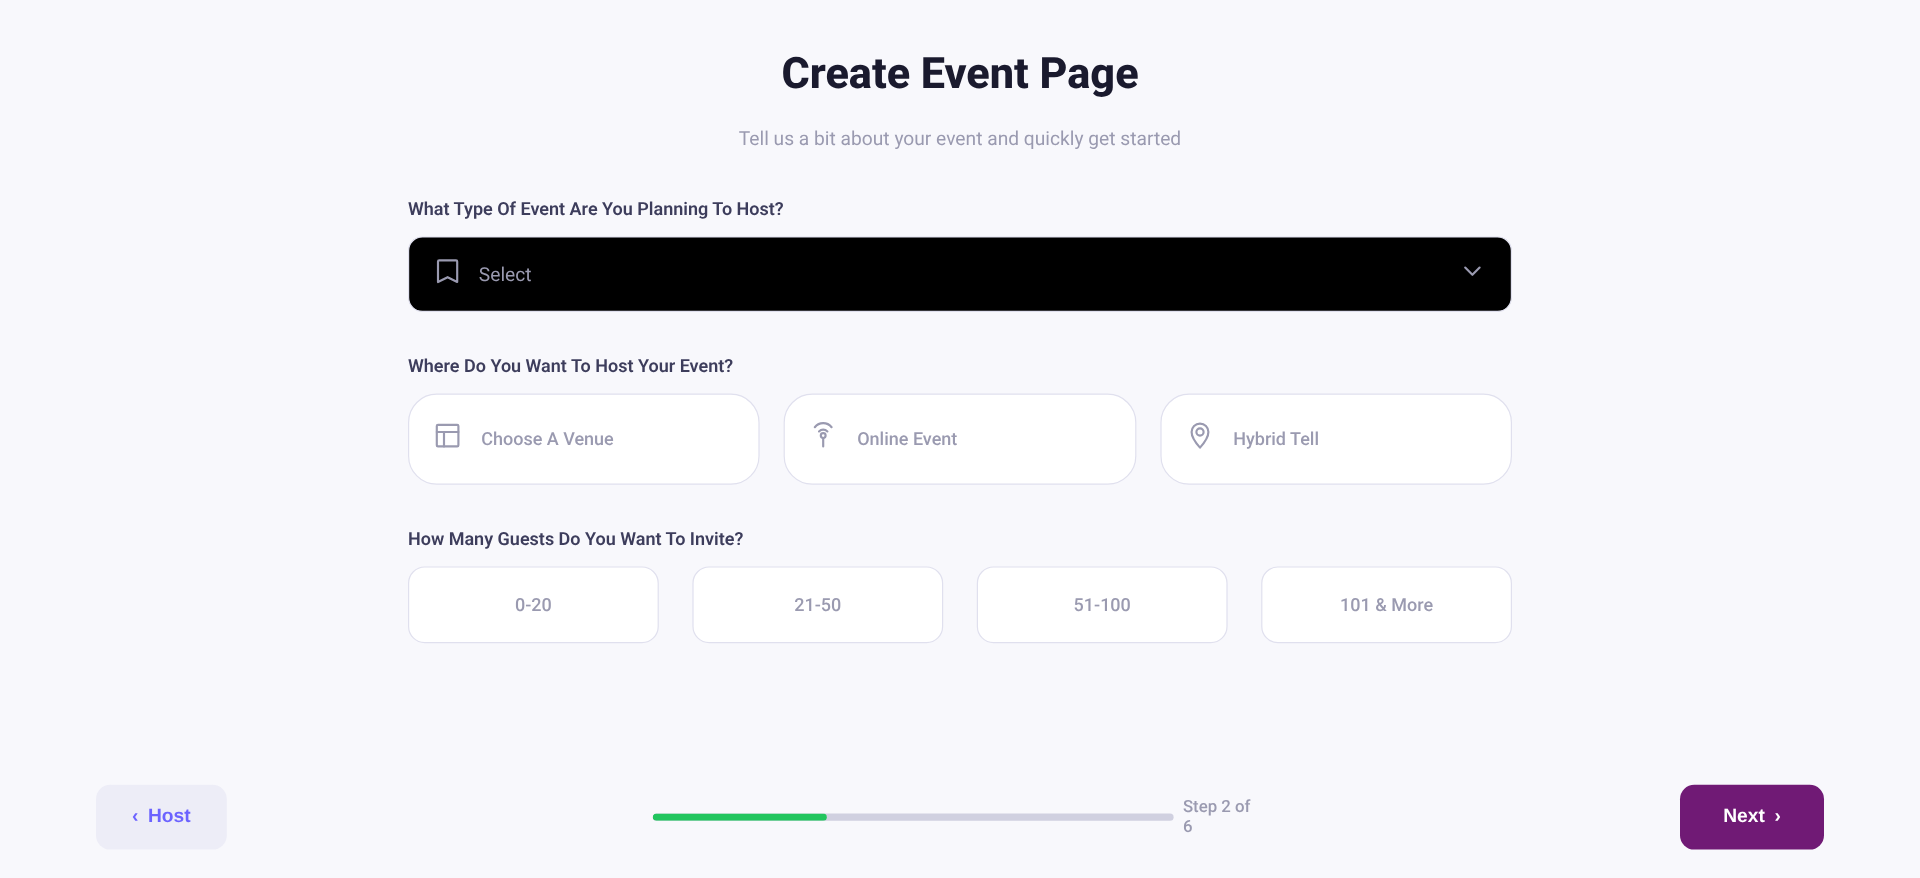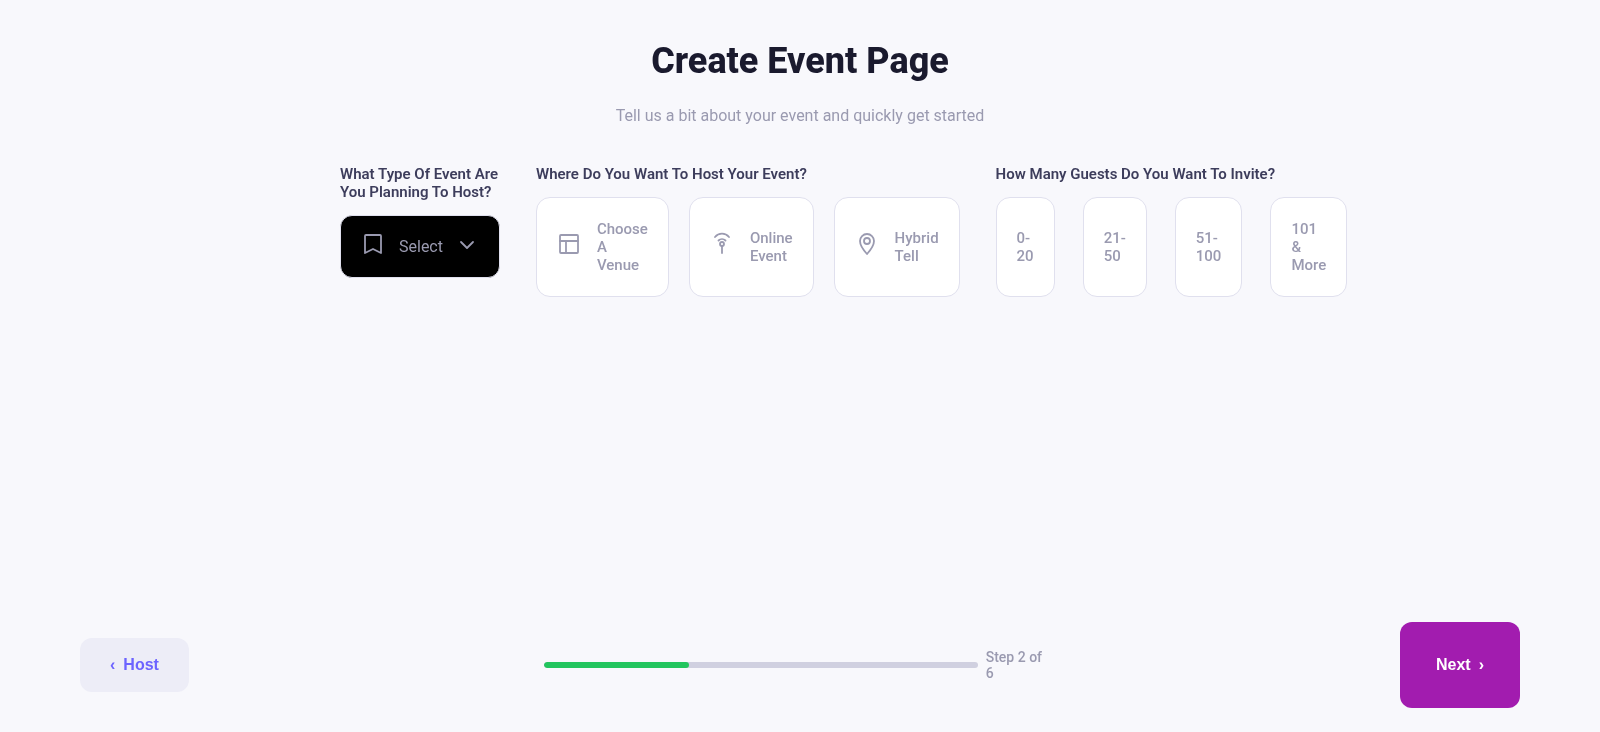--- a/index.html
+++ b/index.html
@@ -41,7 +41,7 @@
       width: 100%;
       max-width: 920px;
       display: flex;
-      flex-direction: row;
+      flex-direction: column;
       gap: 36px;
     }
 

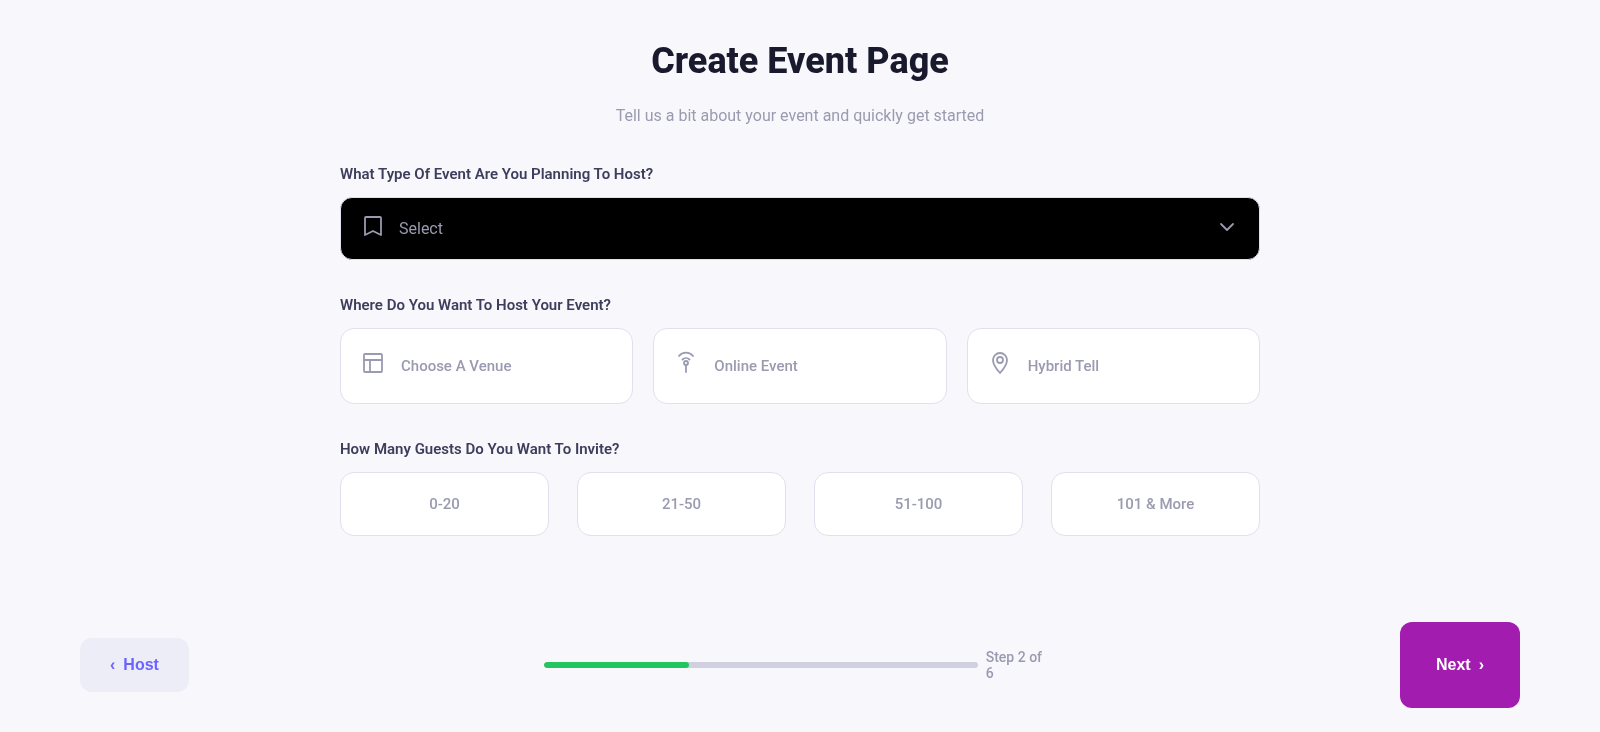--- a/index.html
+++ b/index.html
@@ -102,7 +102,7 @@
       flex: 1;
       background: #fff;
       border: 1.5px solid #e0e0ee;
-      border-radius: 14px;
+      border-radius: 24px;
       padding: 22px 20px;
       display: flex;
       align-items: center;

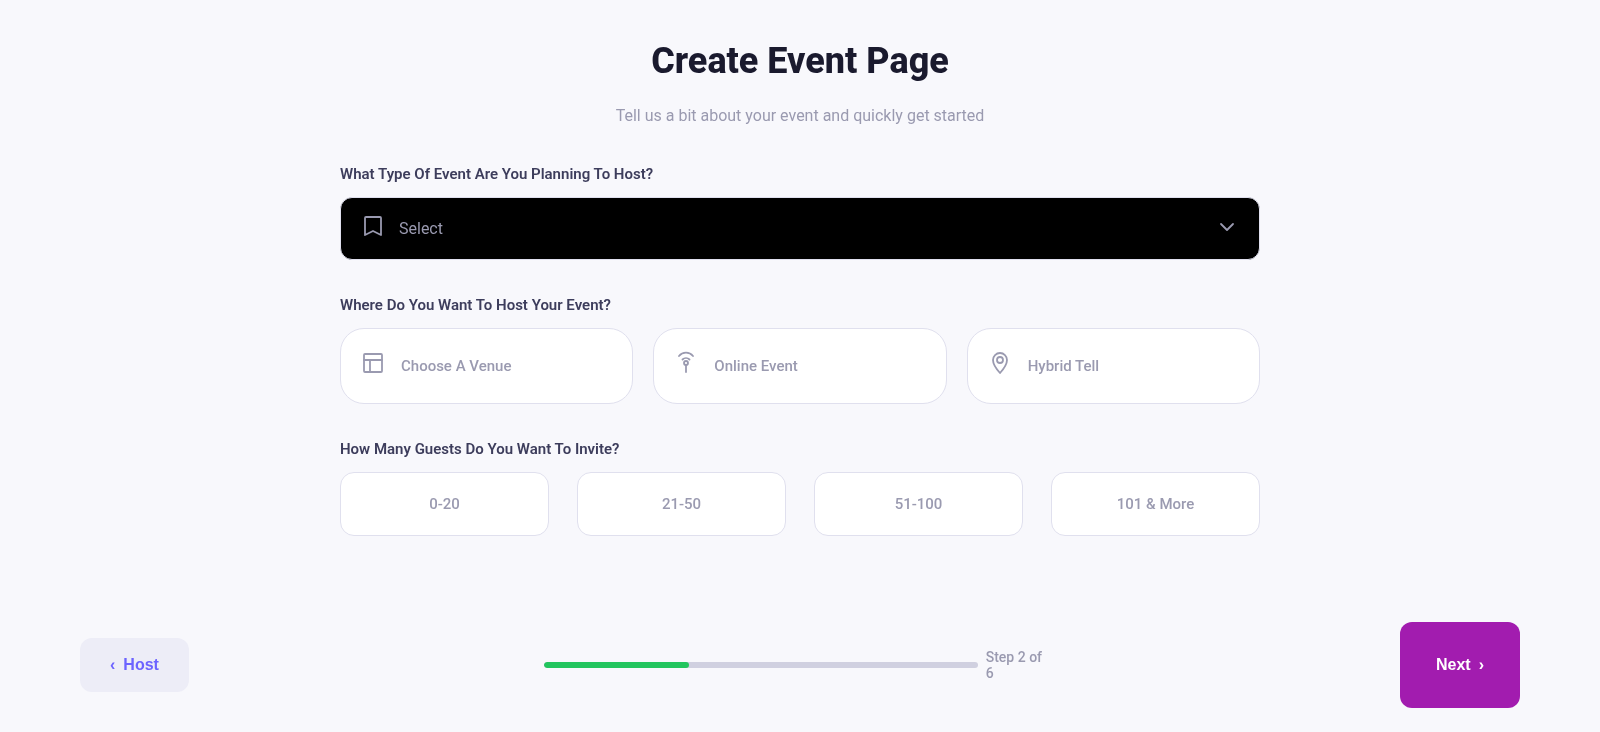--- a/index.html
+++ b/index.html
@@ -207,10 +207,10 @@
     }
 
     .next-button {
-      background: #a21caf;
+      background: #701a75;
       border: none;
       border-radius: 12px;
-      padding: 34px 36px;
+      padding: 18px 36px;
       font-size: 16px;
       font-weight: 600;
       color: #fff;

